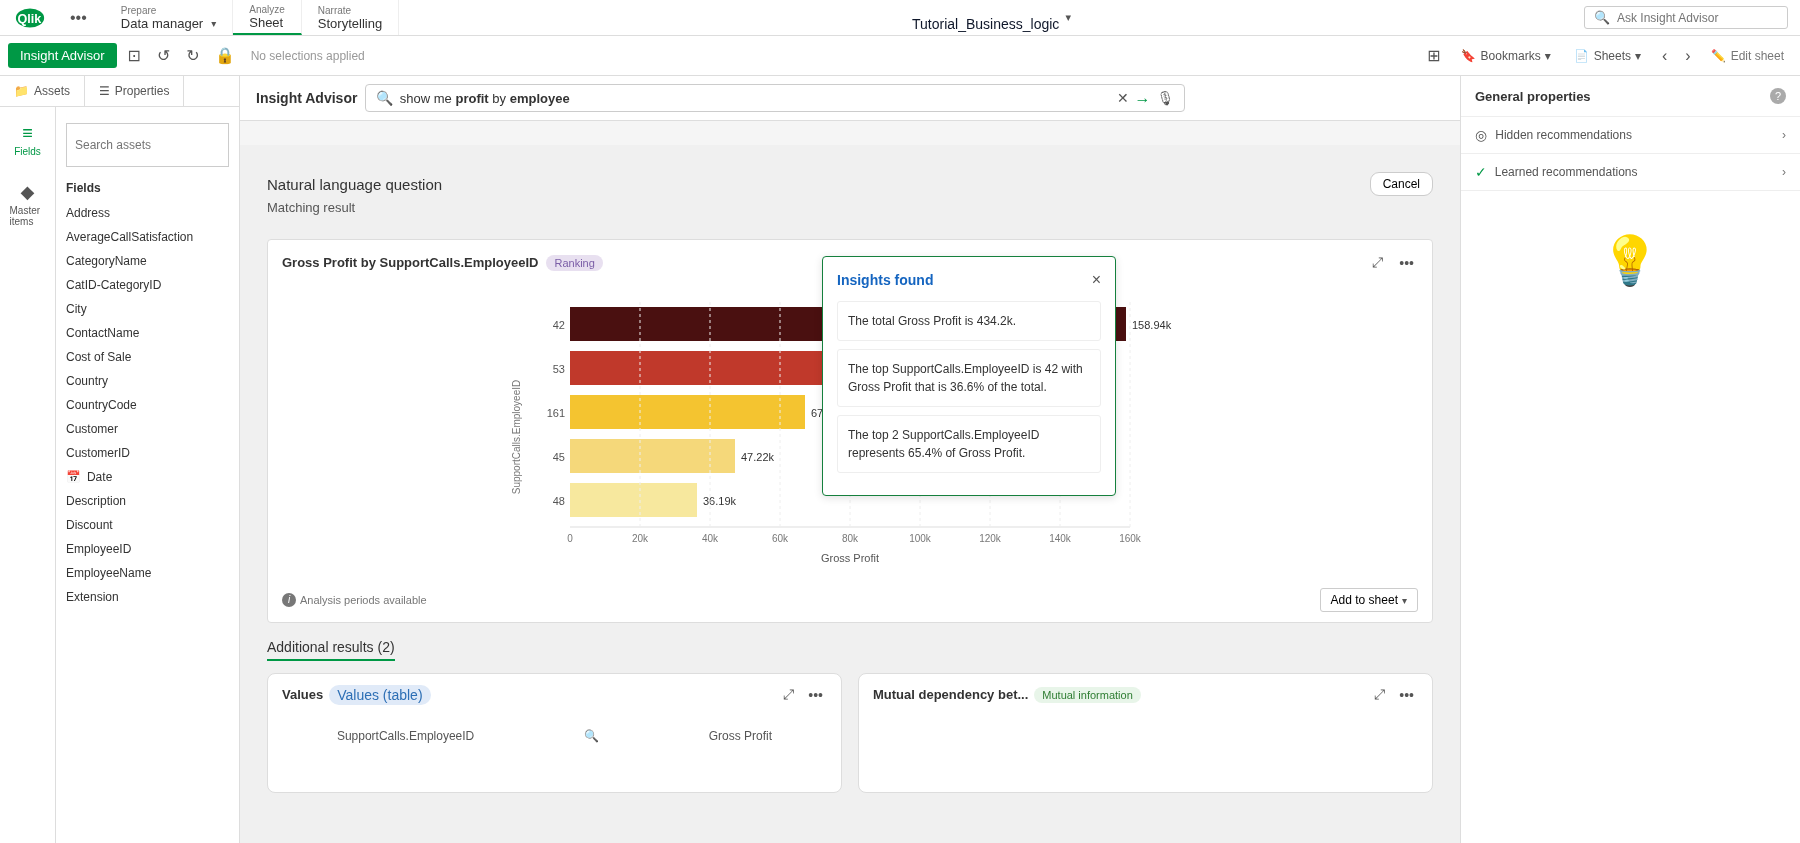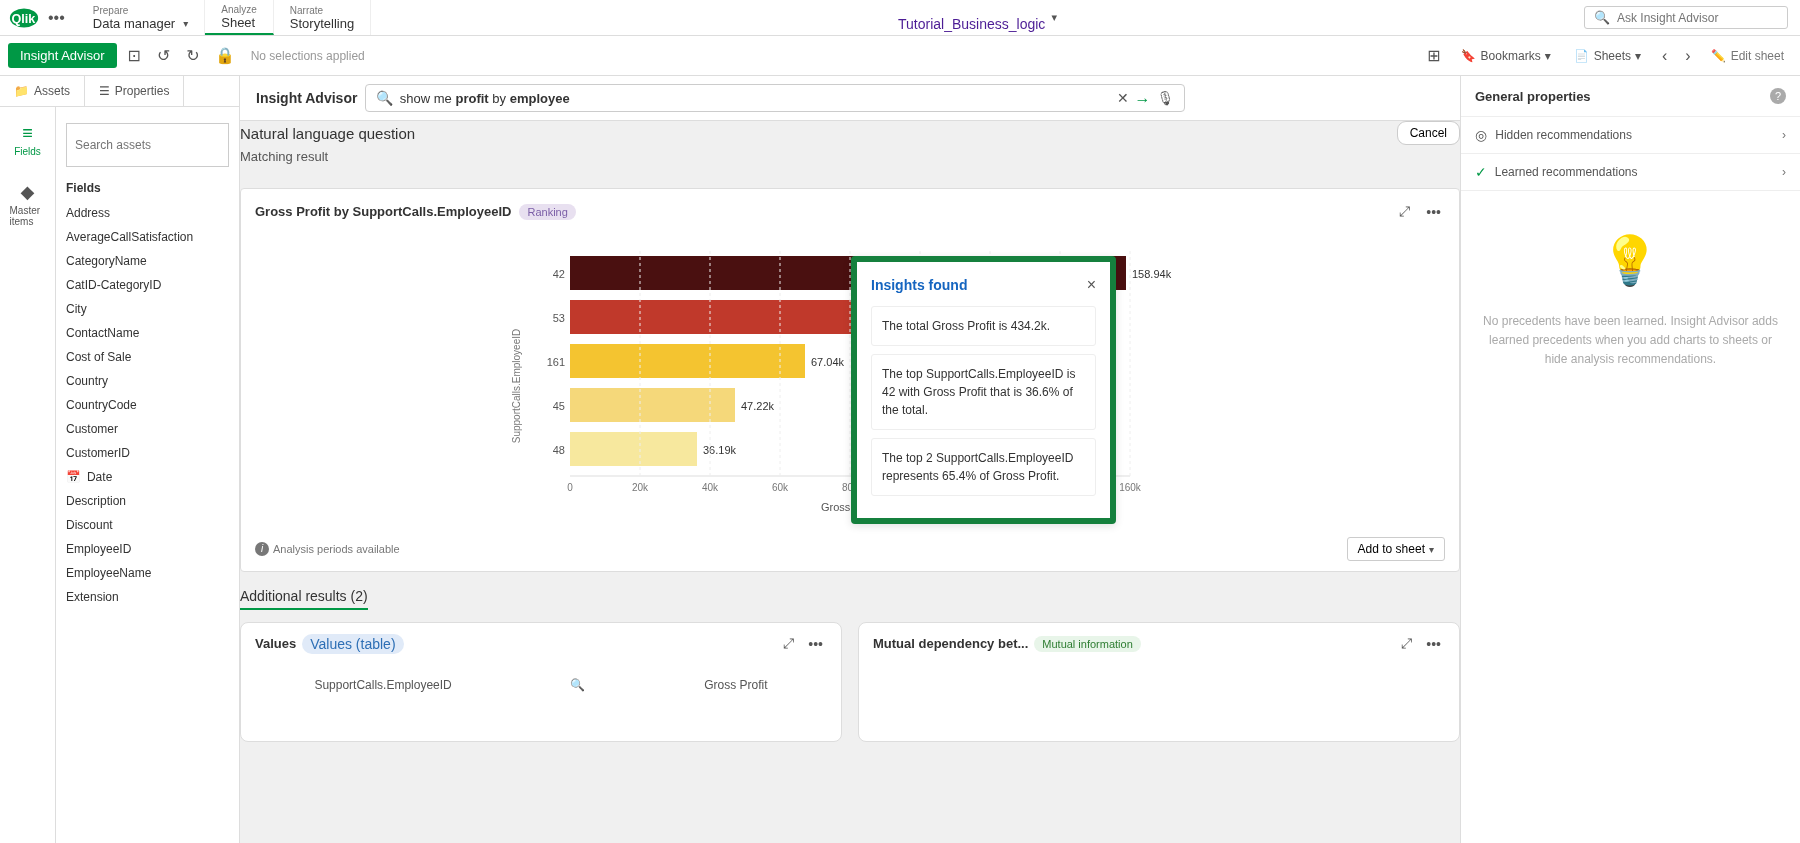--- a/index.html
+++ b/index.html
@@ -11,7 +11,7 @@
       background: #fff; border-bottom: 1px solid #ddd;
     }
     .top-nav-logo {
-      display: flex; align-items: center; padding: 0 8px; gap: 4px;
+      display: flex; align-items: center; padding: 0 14px; gap: 20px;
     }
     .qlik-logo { width: 32px; height: 22px; }
     .nav-dots { font-size: 16px; color: #555; padding: 0 4px; cursor: pointer; }

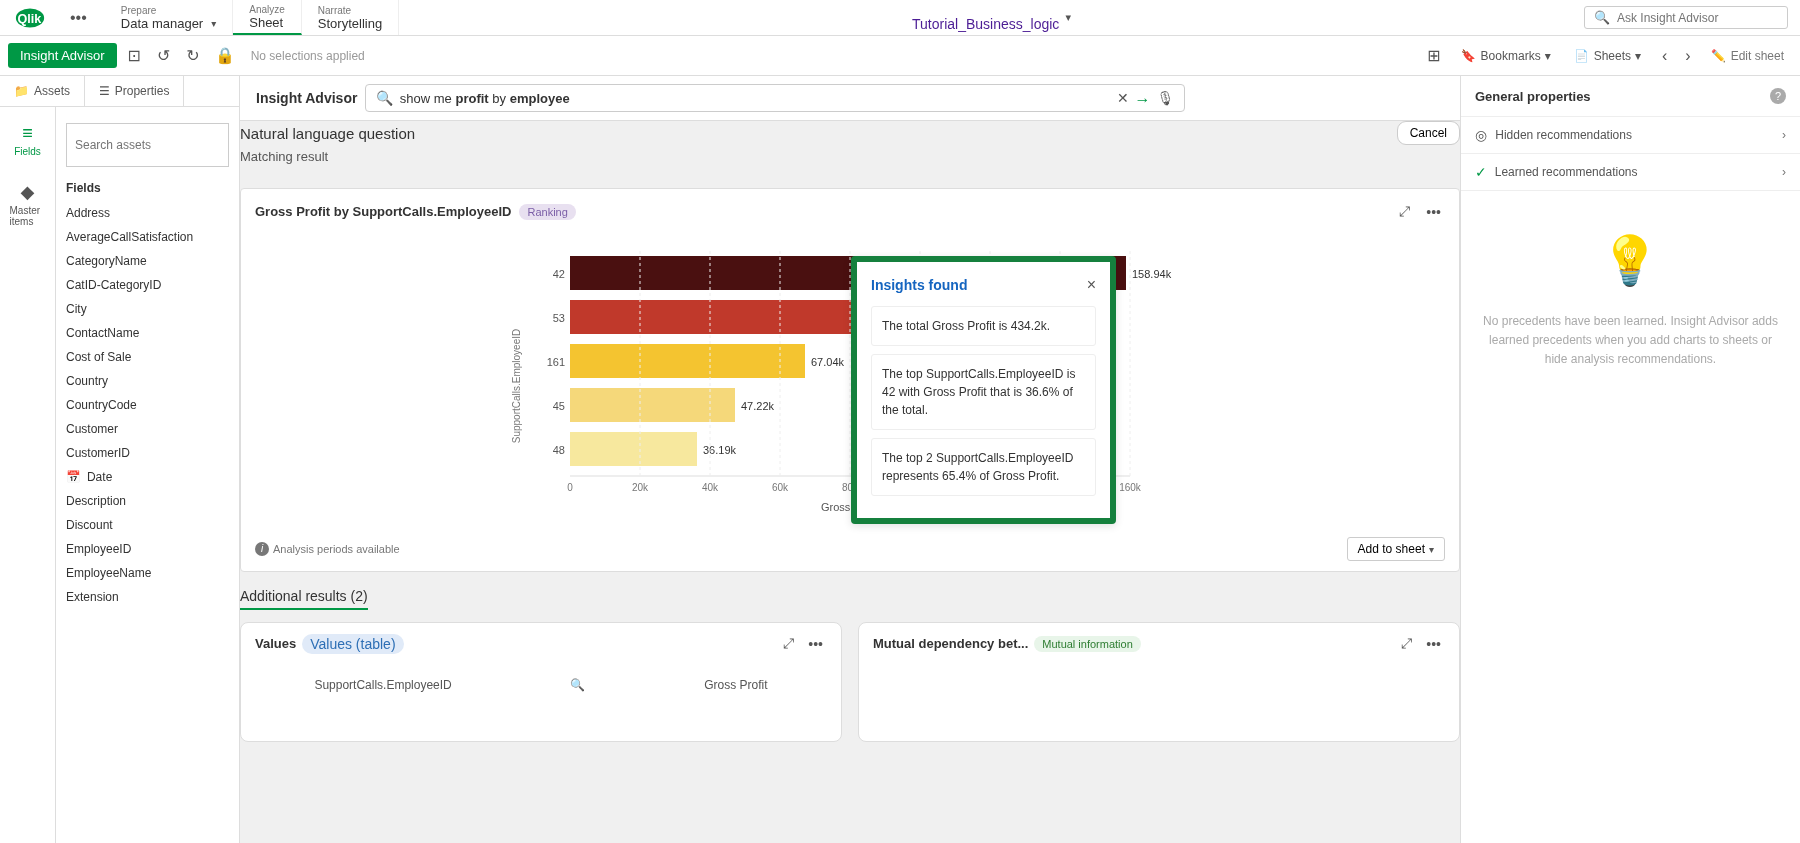--- a/index.html
+++ b/index.html
@@ -24,7 +24,7 @@
     .nav-section .nav-dropdown { font-size: 10px; color: #555; margin-left: 4px; }
     .nav-section.active-nav { border-bottom: 2px solid #009845; }
     .nav-center { flex: 1; display: flex; justify-content: center; align-items: center; gap: 6px; }
-    .nav-center-title { font-size: 14px; font-weight: 500; color: #4c1d95; margin-top: 12px; }
+    .nav-center-title { font-size: 14px; font-weight: 500; color: #0f172a; margin-top: 12px; }
     .nav-center-chevron { font-size: 11px; color: #555; }
     .nav-right { display: flex; align-items: center; gap: 8px; padding-right: 12px; margin-left: auto; }
     .ask-insight-box {

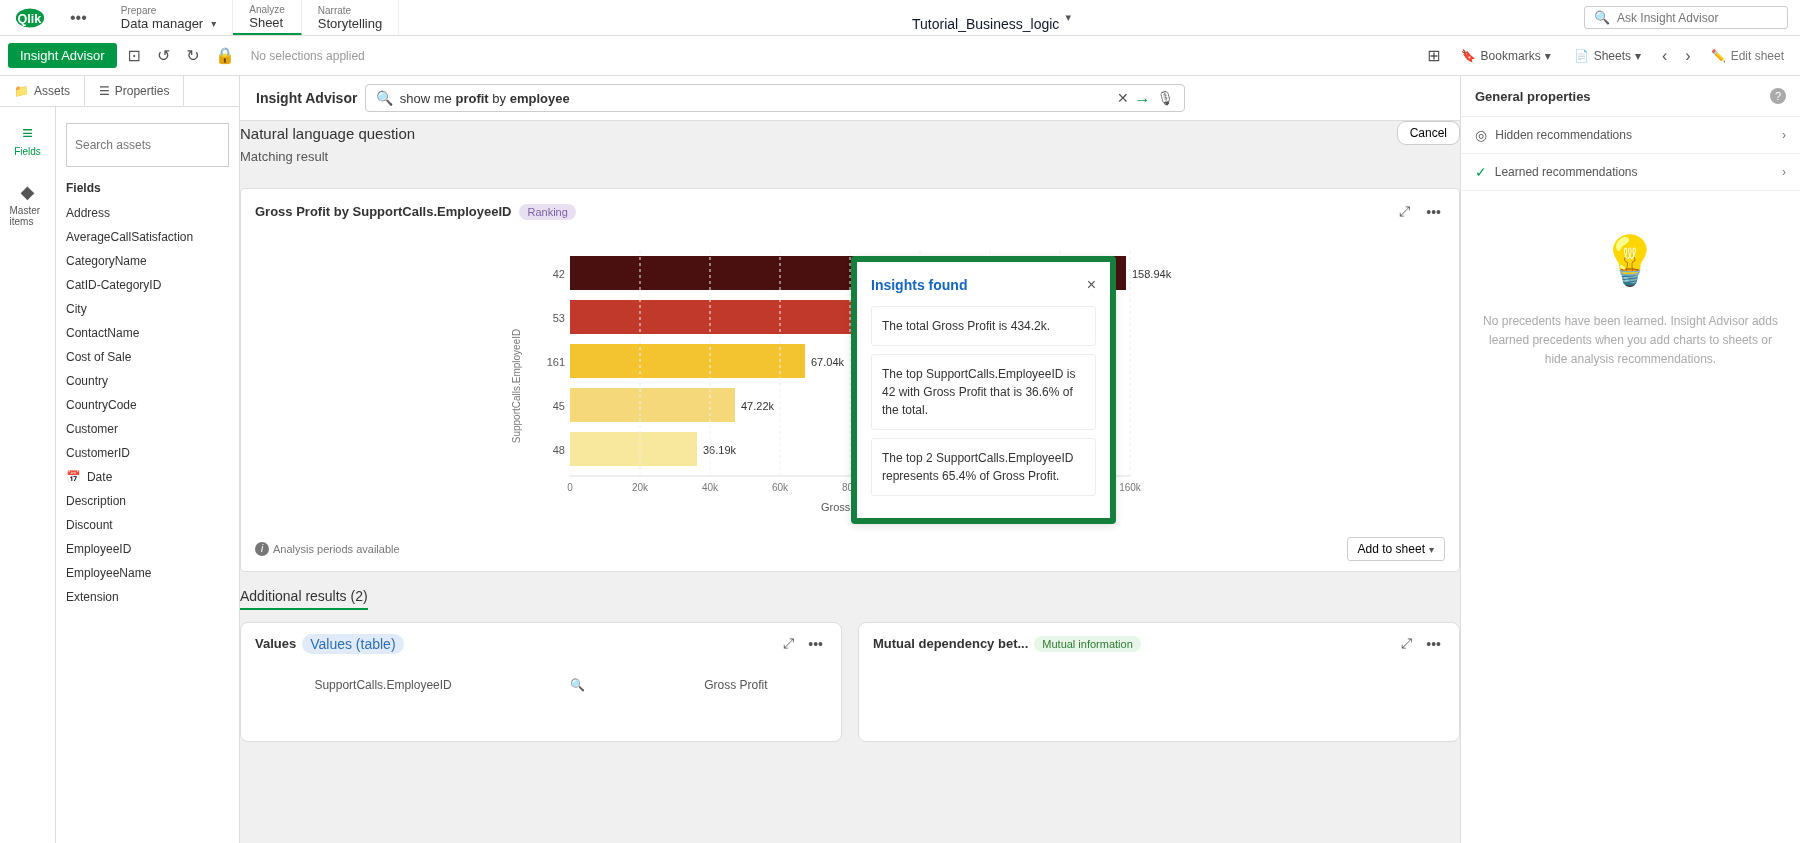--- a/index.html
+++ b/index.html
@@ -100,7 +100,7 @@
     .search-box-actions .mic-btn { color: #555; font-size: 14px; cursor: pointer; }
 
     
-    .results-area { flex: 1; overflow-y: auto; padding: 0; background: #f0f0f0; display: flex; gap: 16px; }
+    .results-area { flex: 1; overflow-y: auto; padding: 27px; background: #f0f0f0; display: flex; gap: 16px; margin-top: 24px; }
     .results-main { flex: 1; display: flex; flex-direction: column; gap: 16px; }
     .results-question-header { display: flex; align-items: center; justify-content: space-between; margin-bottom: 4px; }
     .results-question-header h2 { font-size: 15px; color: #333; font-weight: 500; }

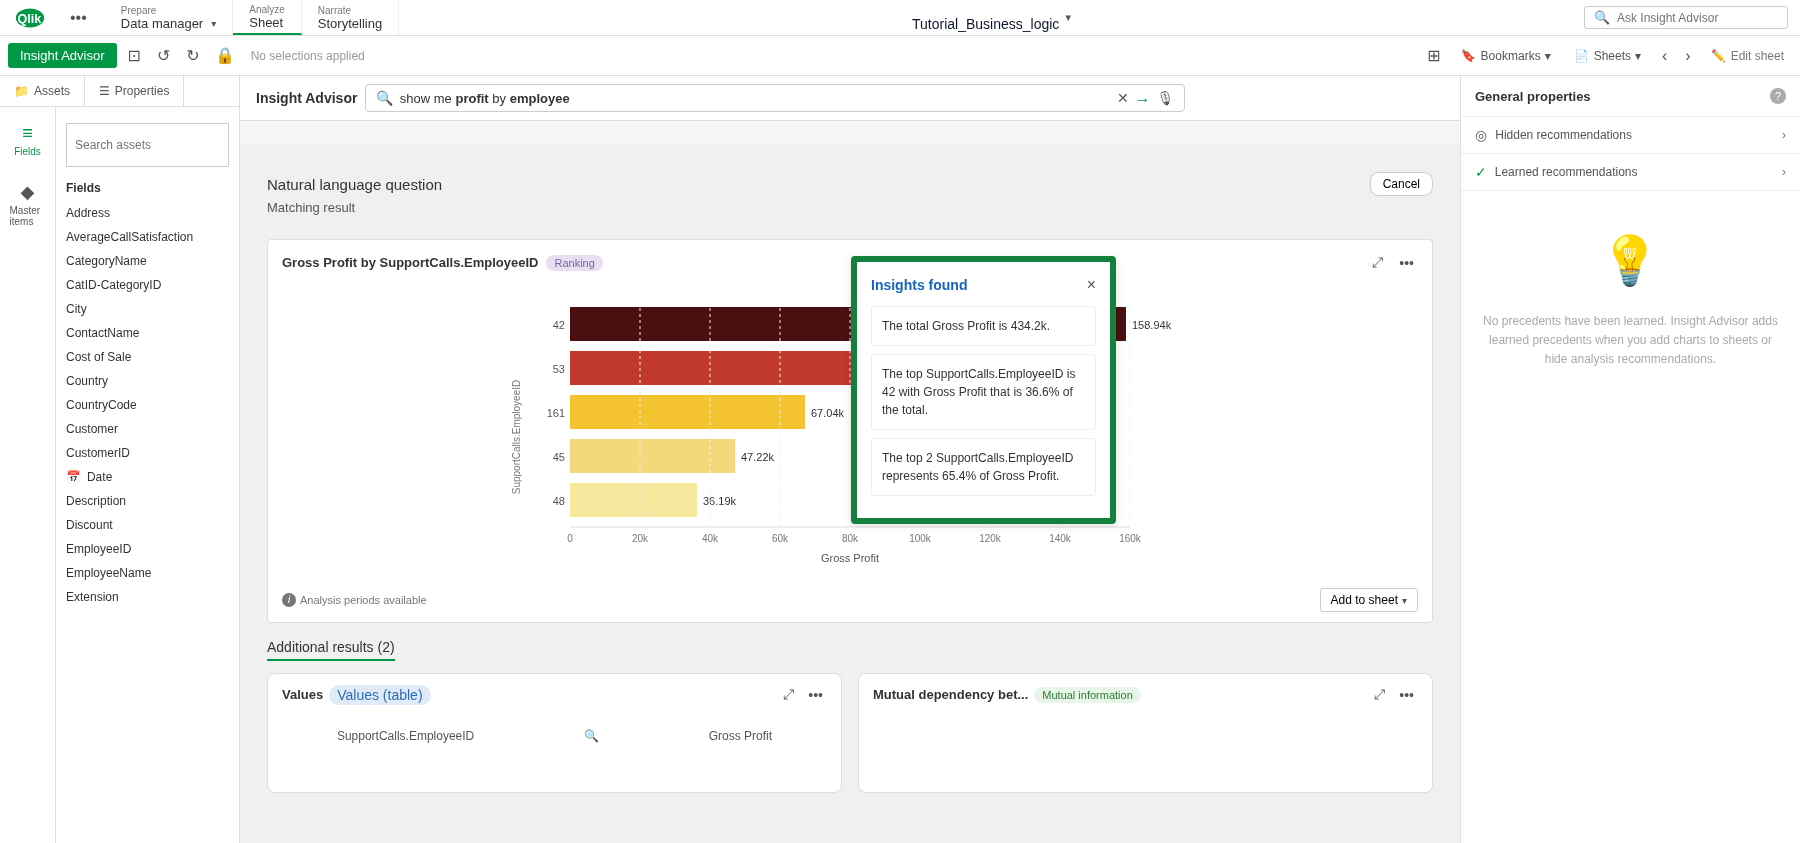--- a/index.html
+++ b/index.html
@@ -157,7 +157,7 @@
     
     .insights-panel {
       position: absolute; right: 344px; top: 180px;
-      width: 265px; background: #fff; border: 6px solid #15803d; border-radius: 4px;
+      width: 294px; background: #fff; border: 1px solid #15803d; border-radius: 4px;
       box-shadow: 0 2px 8px rgba(0,0,0,0.12); z-index: 10; padding: 14px;
     }
     .insights-panel-header { display: flex; align-items: center; justify-content: space-between; margin-bottom: 12px; }

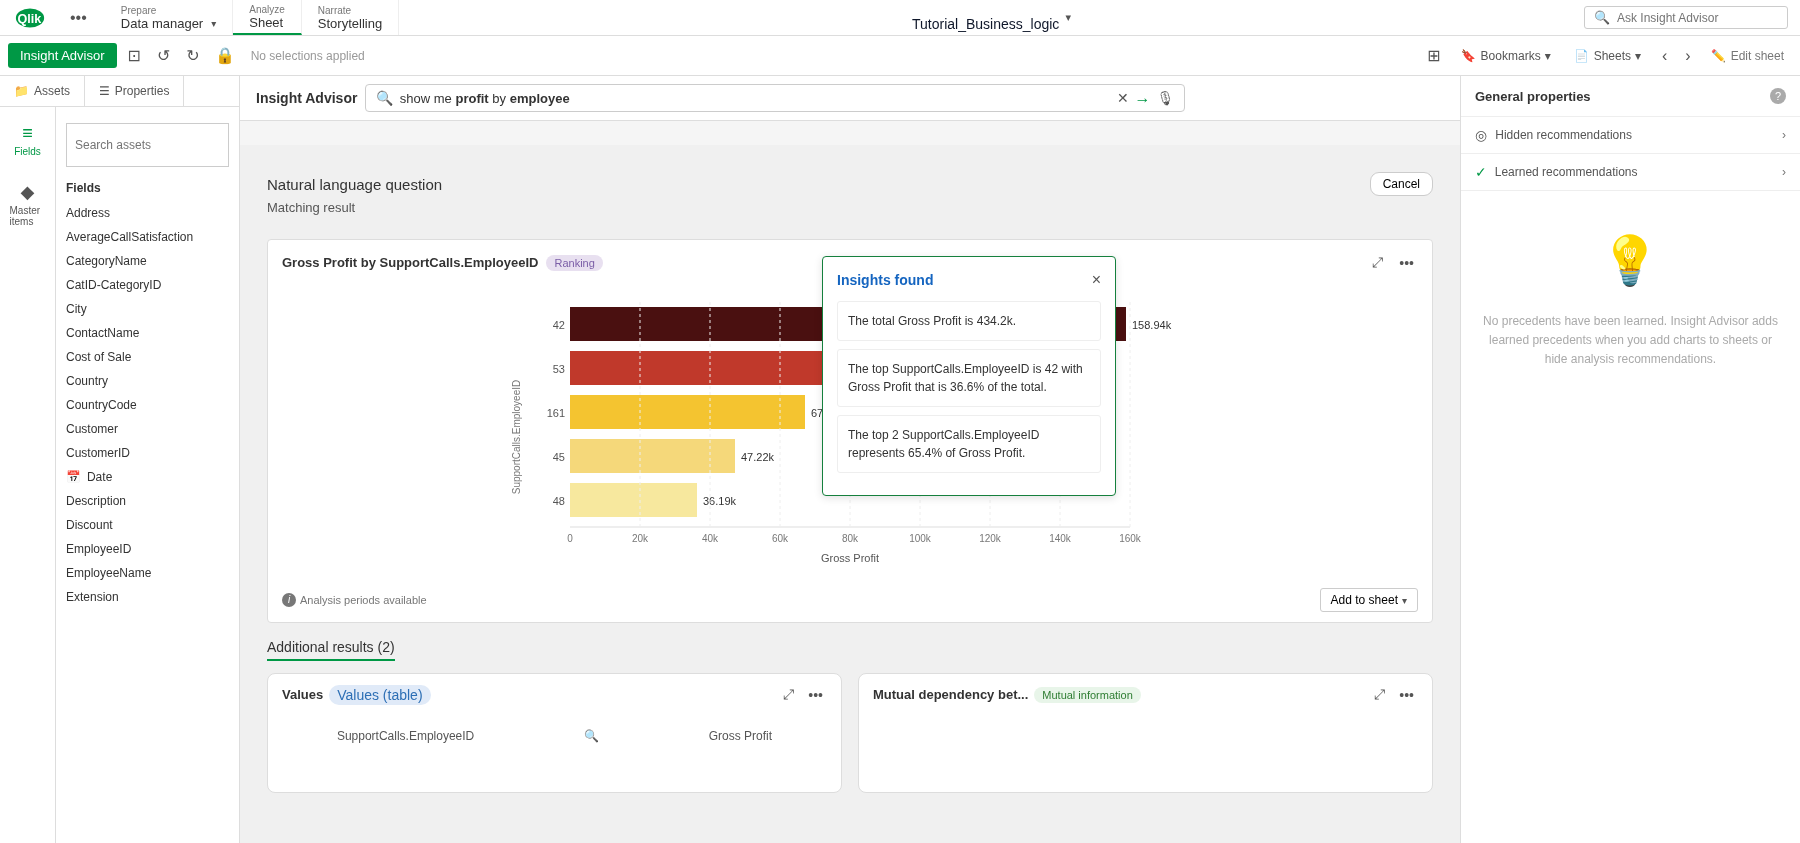--- a/index.html
+++ b/index.html
@@ -522,7 +522,6 @@
 
     <div class="lightbulb-area">
       <div class="lightbulb-icon">💡</div>
-      <p>No precedents have been learned. Insight Advisor adds learned precedents when you add charts to sheets or hide analysis recommendations.</p>
     </div>
   </div>
 

